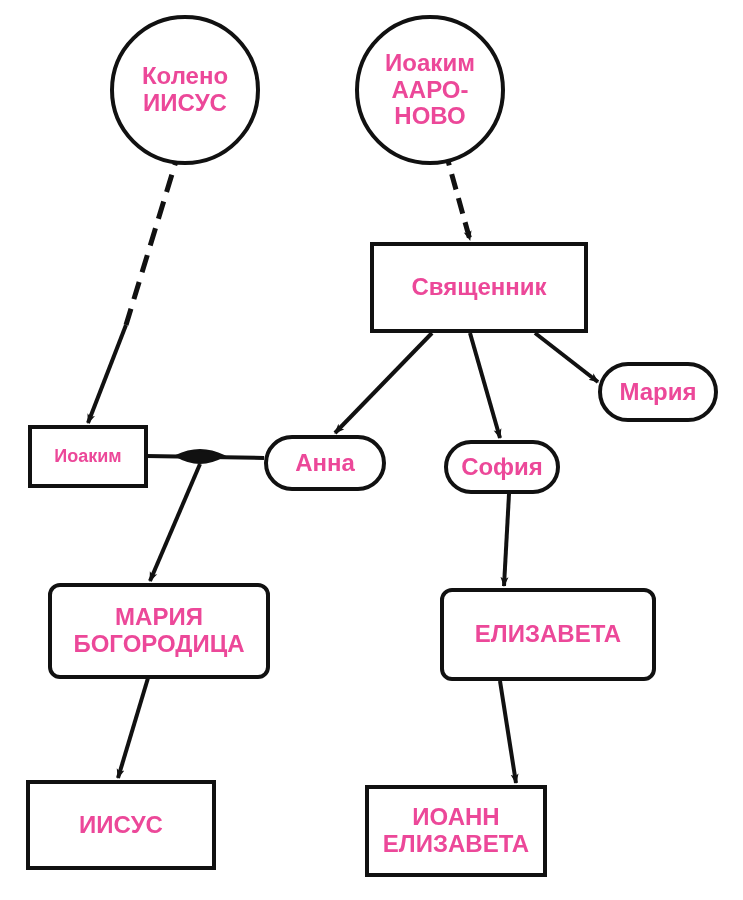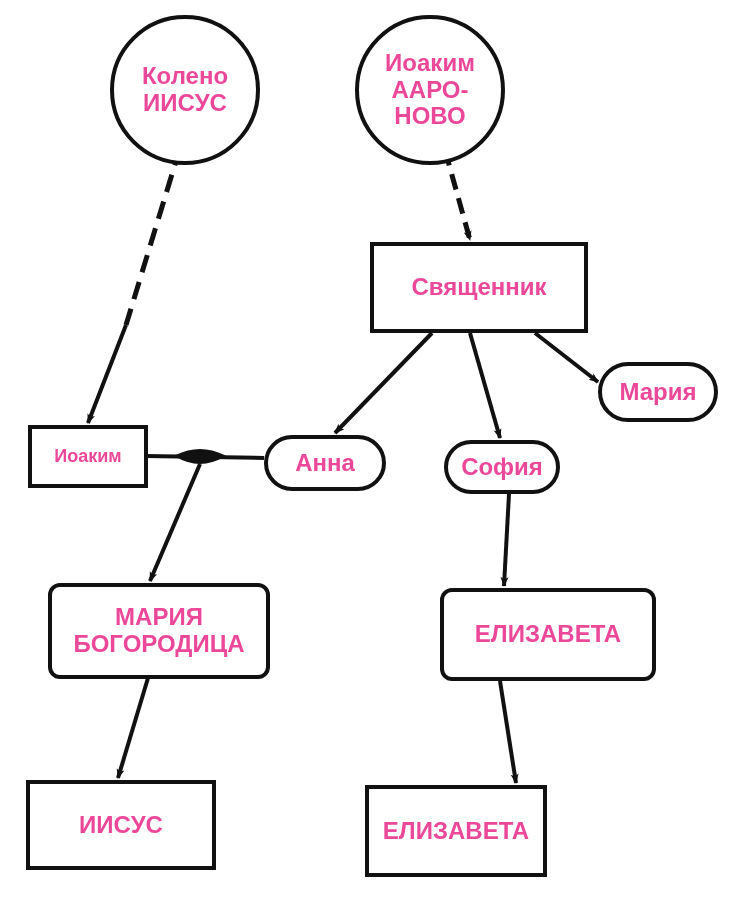--- a/index.html
+++ b/index.html
@@ -103,6 +103,7 @@
 
 <div class="node rect f24" style="left:365px; top:785px; width:182px; height:92px;">
   <div>
+    <span>ИОАНН</span>
     <span>ЕЛИЗАВЕТА</span>
   </div>
 </div>

